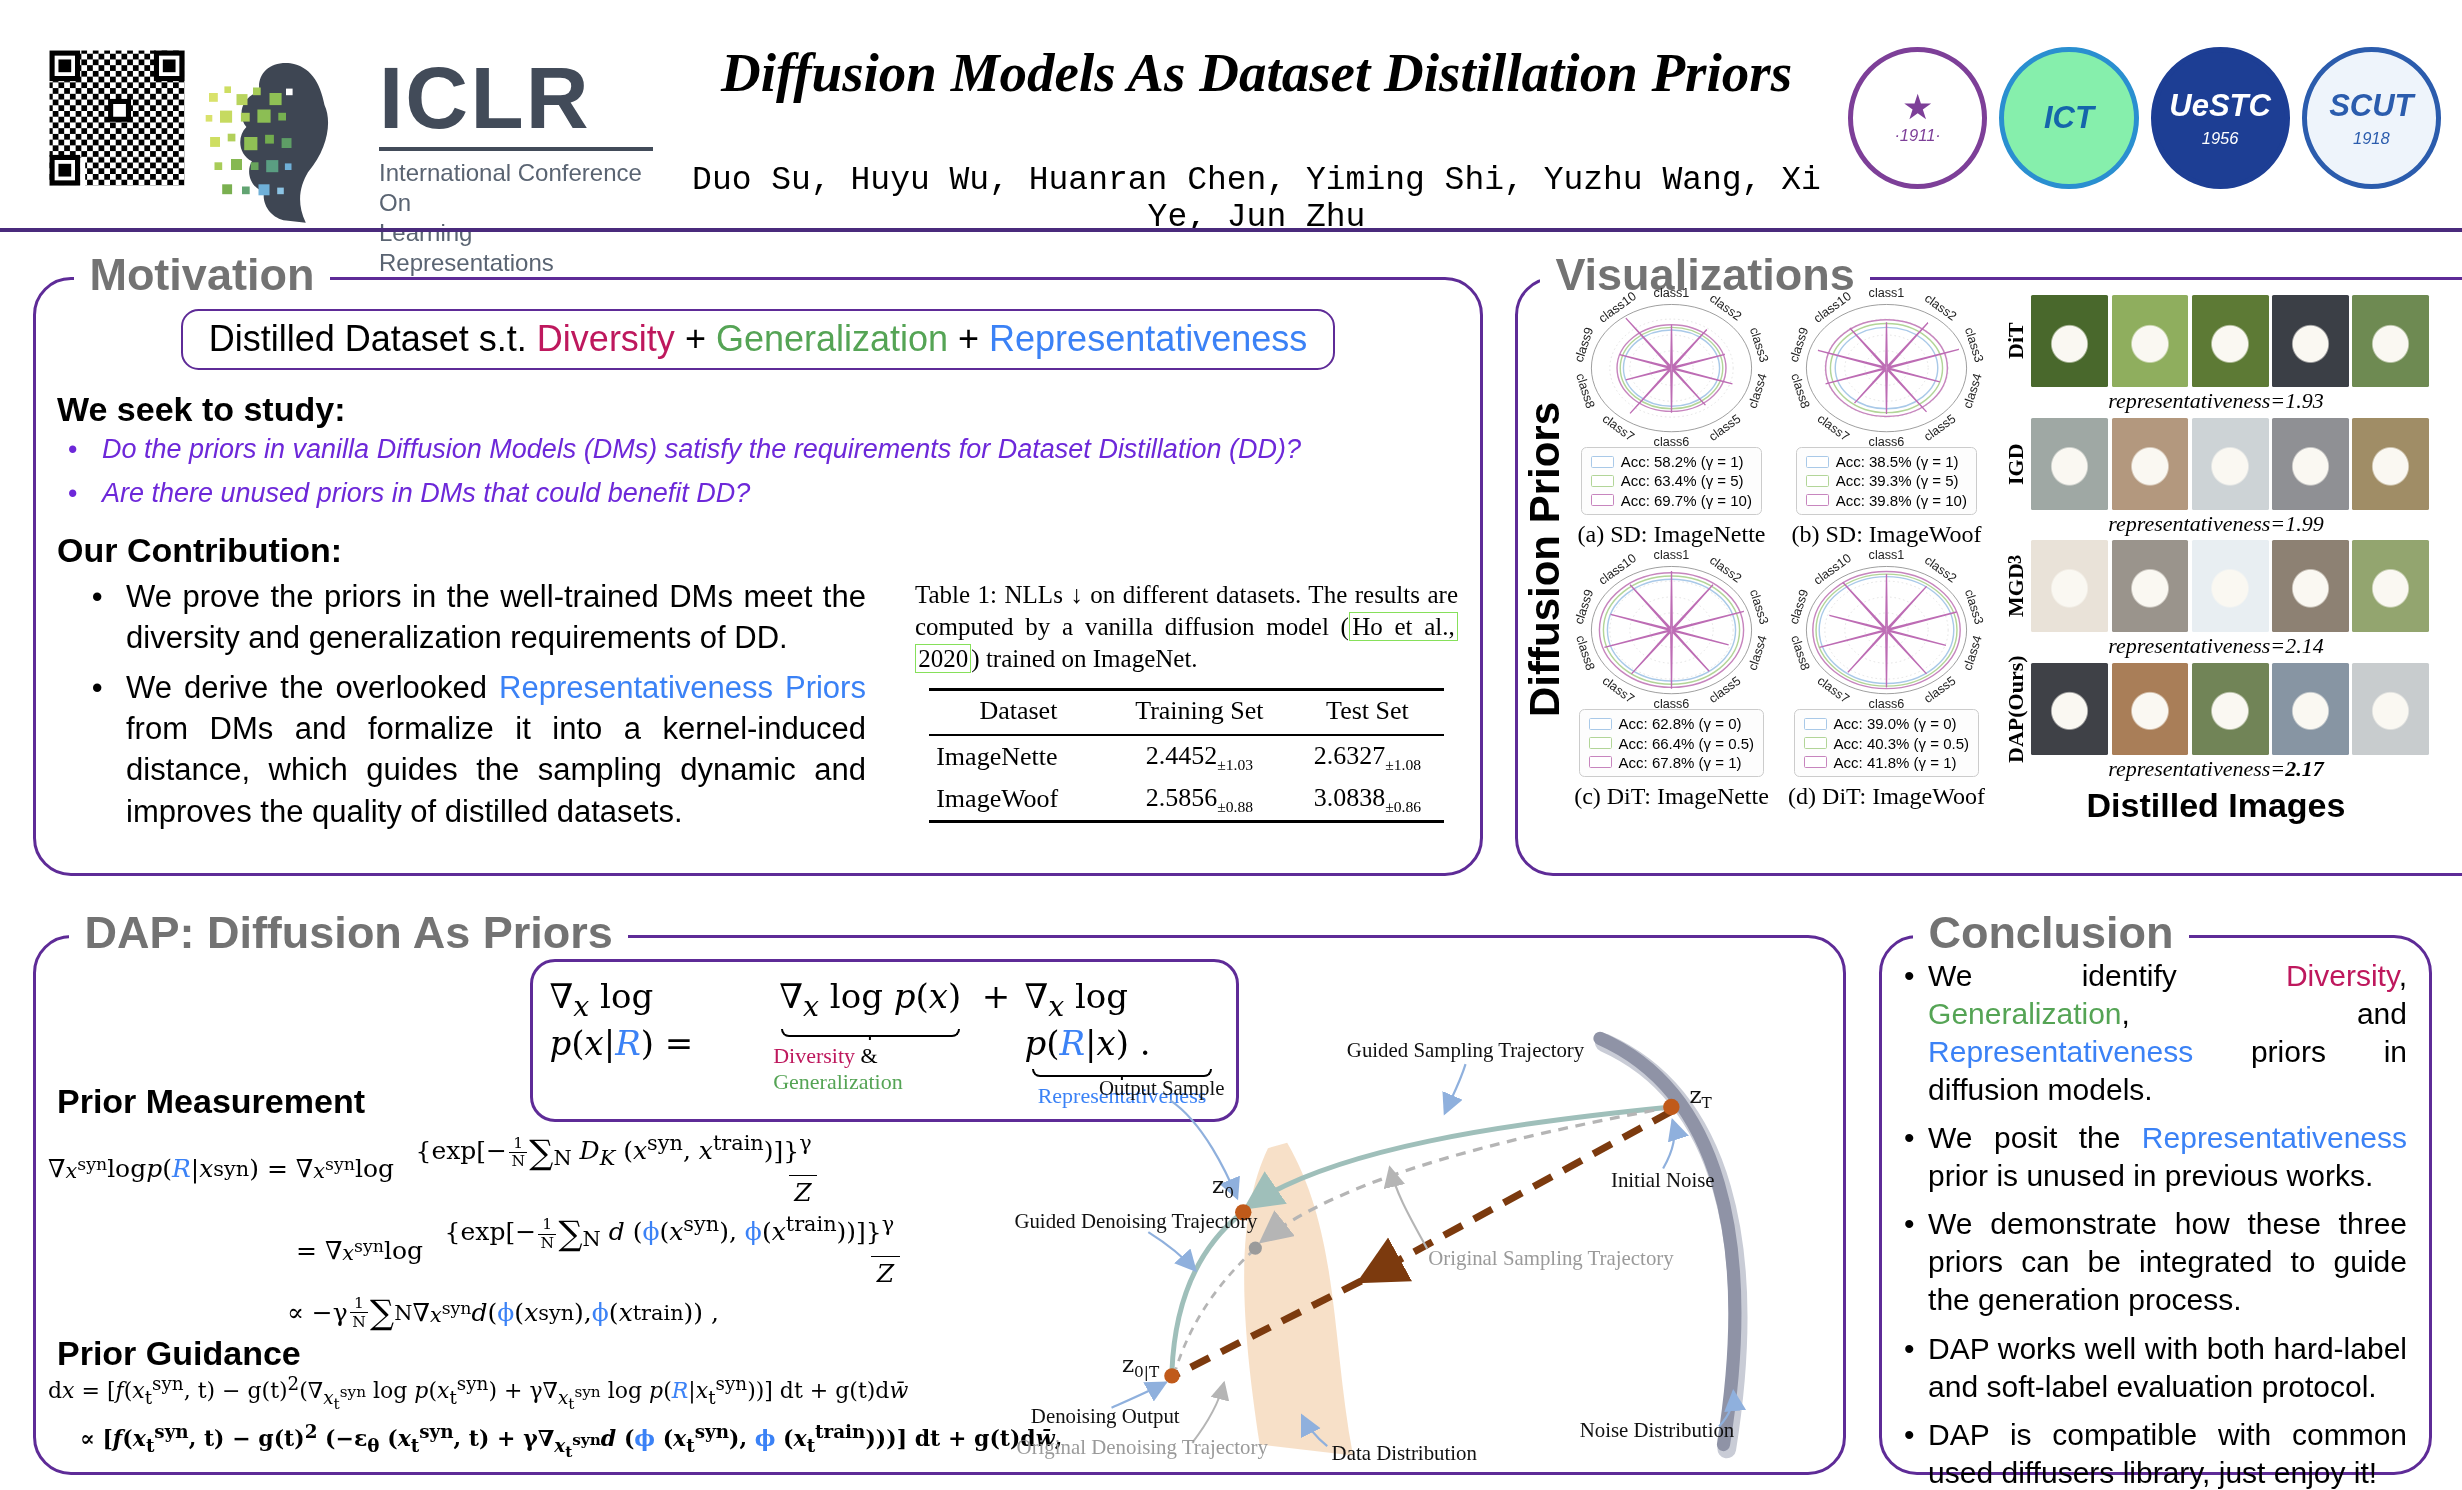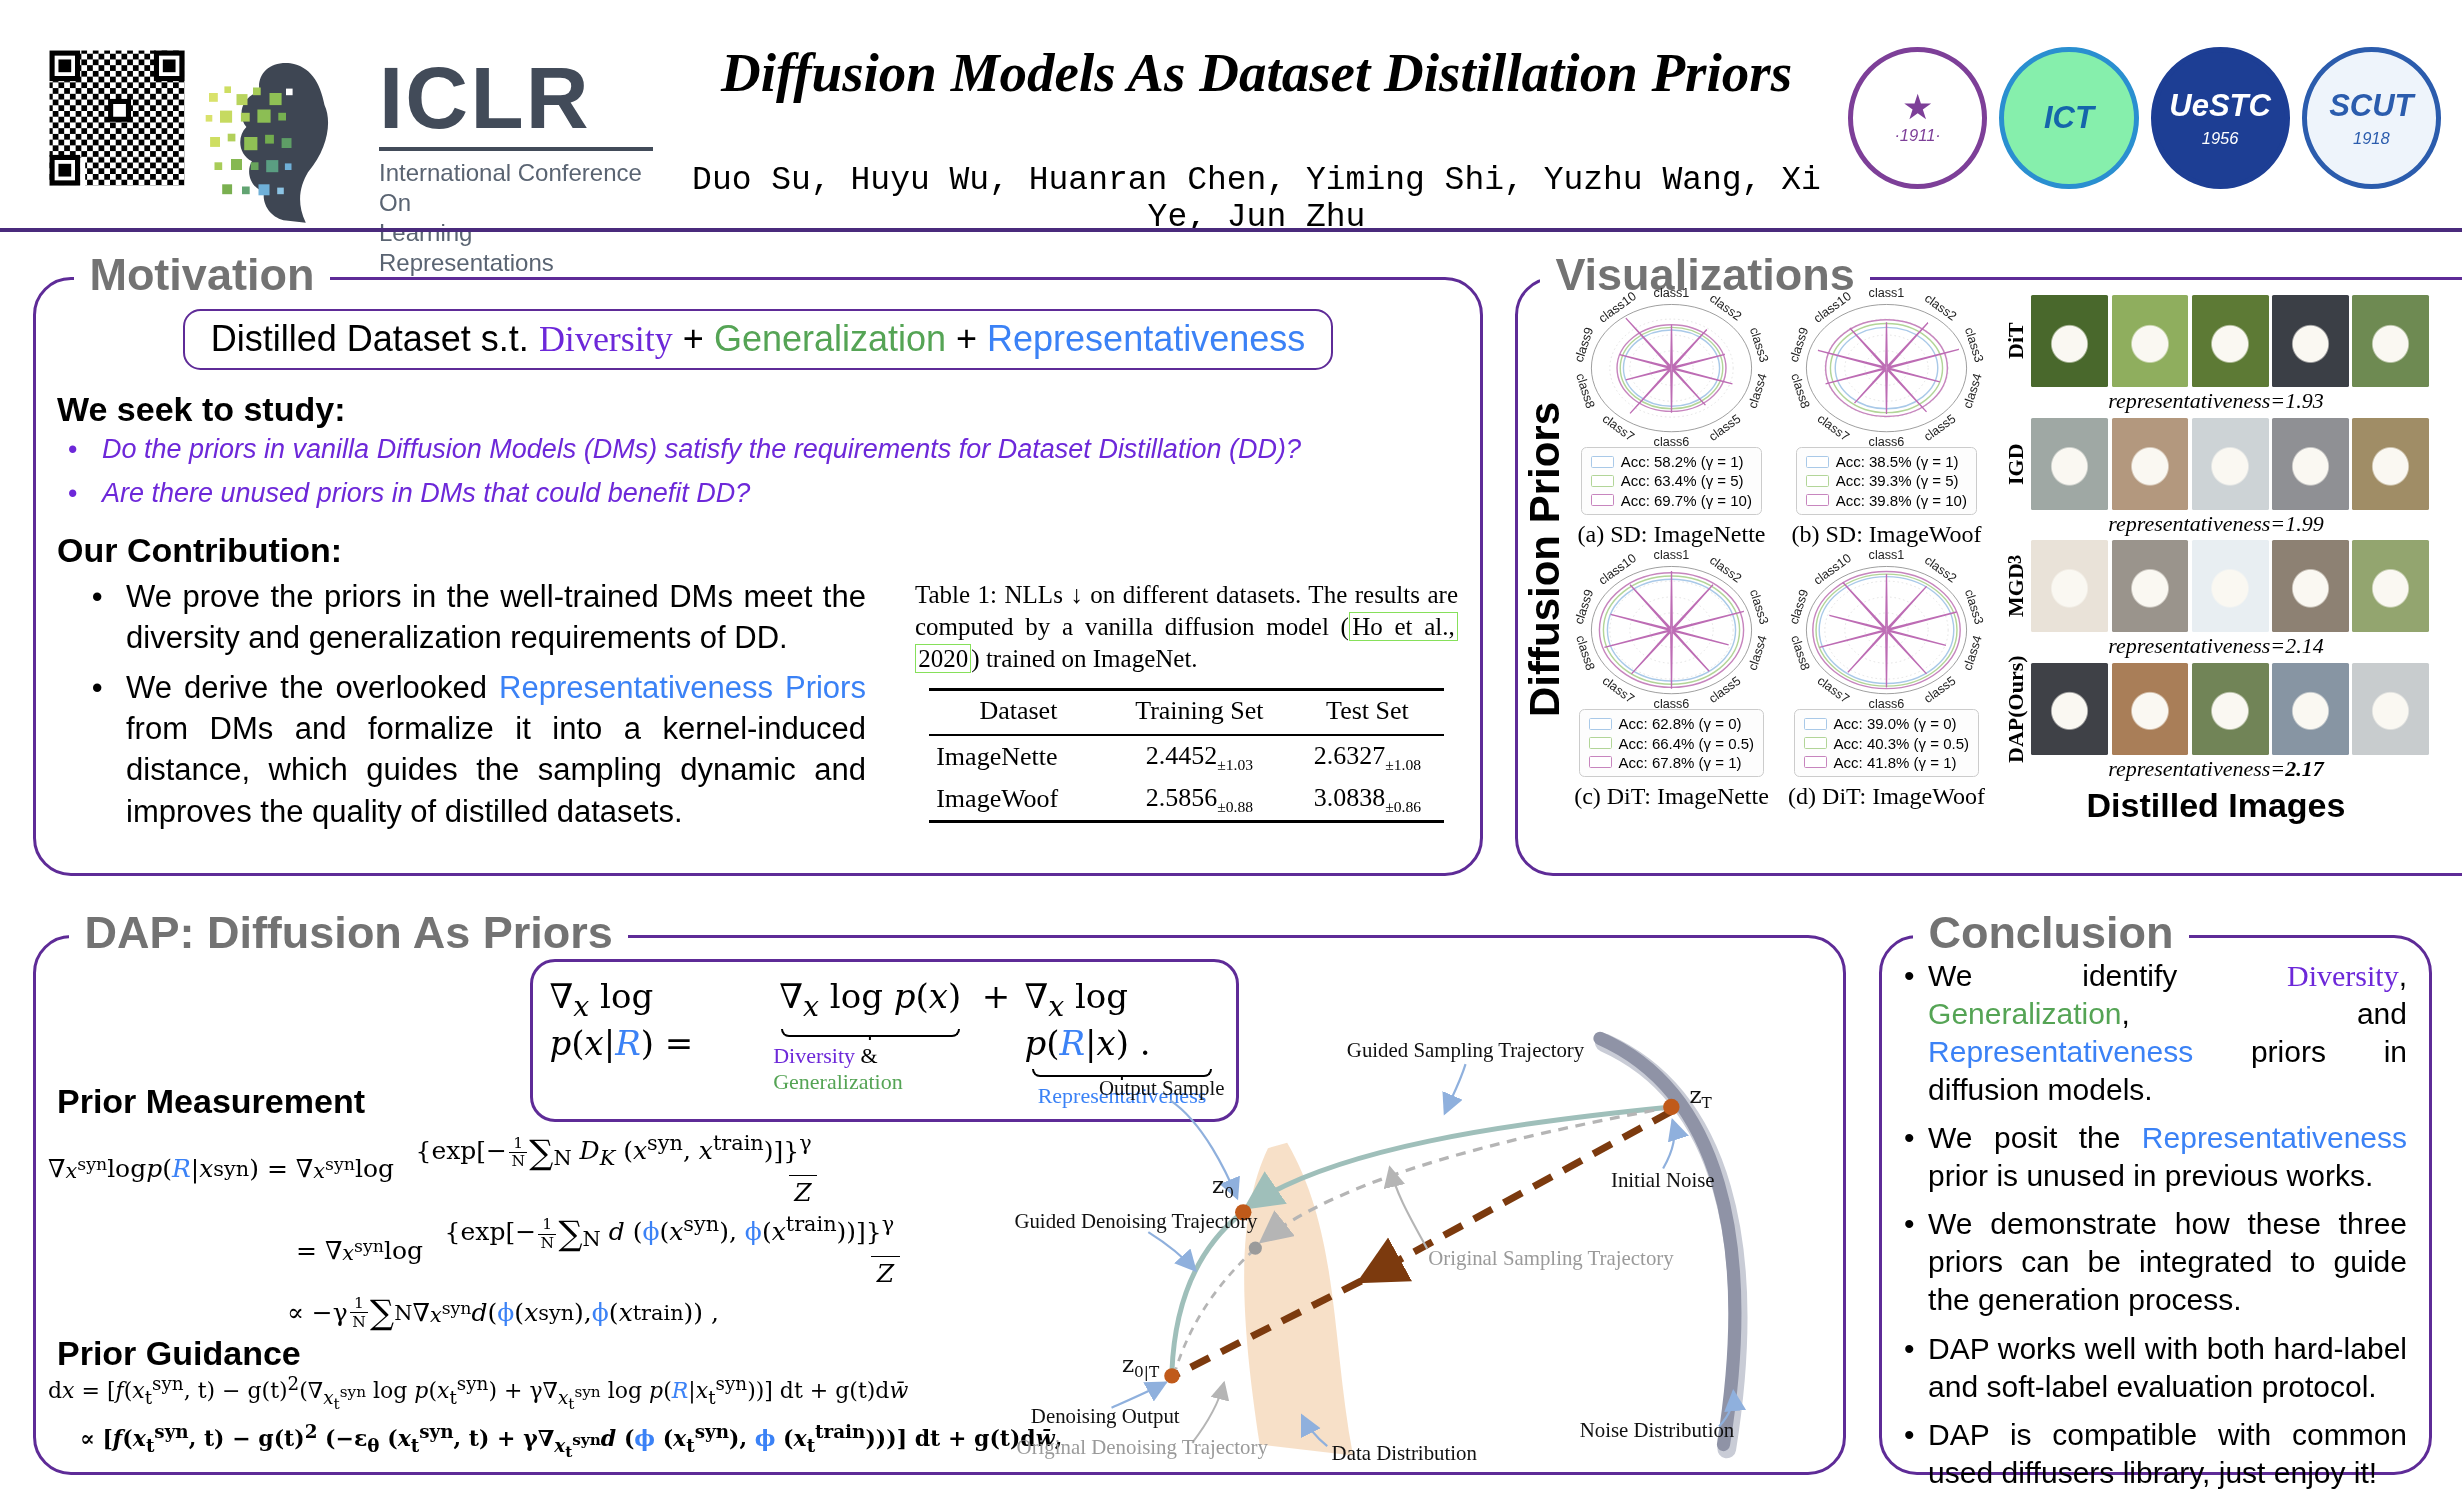--- a/index.html
+++ b/index.html
@@ -4,7 +4,7 @@
 <style>
   *{box-sizing:border-box;margin:0;padding:0;}
   html,body{width:2462px;height:1490px;background:#fff;font-family:"Liberation Sans",sans-serif;overflow:hidden;}
-  .bc{color:#6d28d9;font-family:Liberation Serif, serif;} .gc{color:#55a455;} .oc{color:#3b82f6;}
+  .bc{color:#be185d;} .gc{color:#55a455;} .oc{color:#3b82f6;}
   
   .header{position:absolute;left:0;top:0;width:2462px;height:230px;background:#fff;}
   .hdr-divider{position:absolute;left:0;top:228px;width:2462px;height:3.8px;background:#4a2a7c;}

